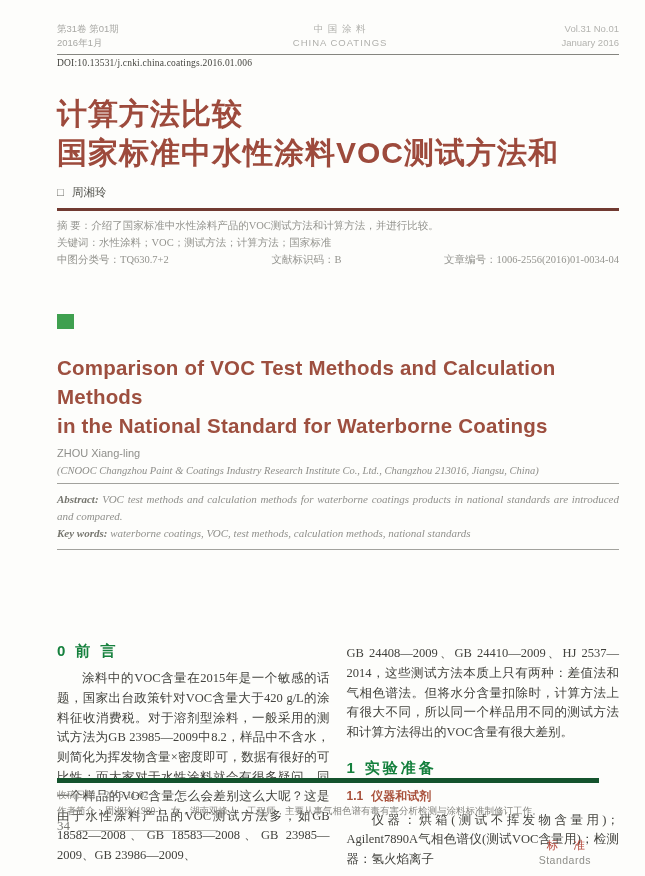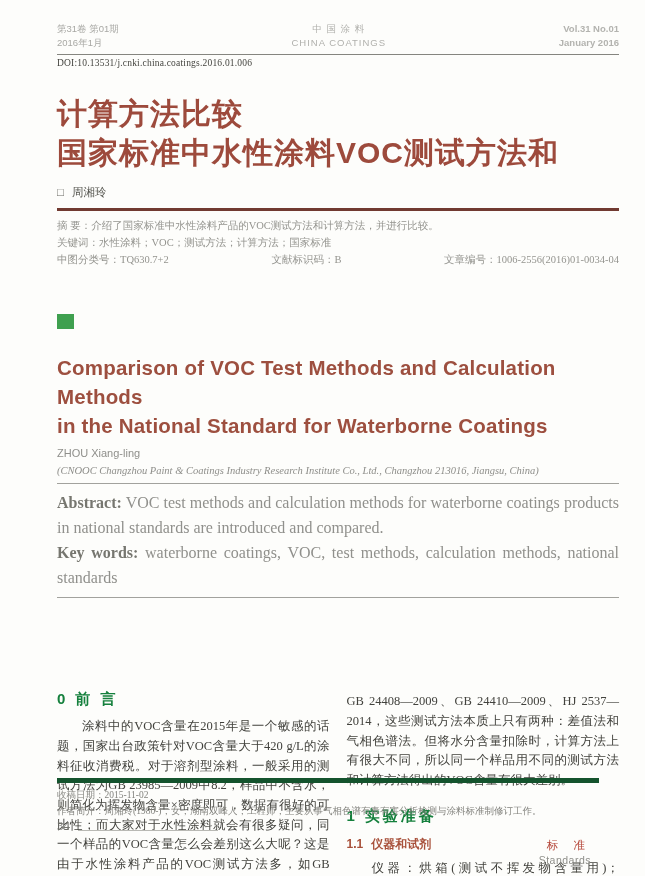--- a/index.html
+++ b/index.html
@@ -18,7 +18,7 @@
     font-size:9.5px;line-height:1.45;color:#a8a8a4;}
   .jheader .col{white-space:nowrap;}
   .jheader .center{text-align:center;letter-spacing:1px;color:#b0b0ac;}
-  .jheader .right{text-align:right;color:#b3b3af;font-weight:bold;}
+  .jheader .right{text-align:right;color:#b3b3af;}
   .header-rule{border:none;border-top:1.5px solid #85857f;margin:4px 0 3px 0;}
   .doi{font-size:9.5px;color:#44443f;letter-spacing:.2px;}
 

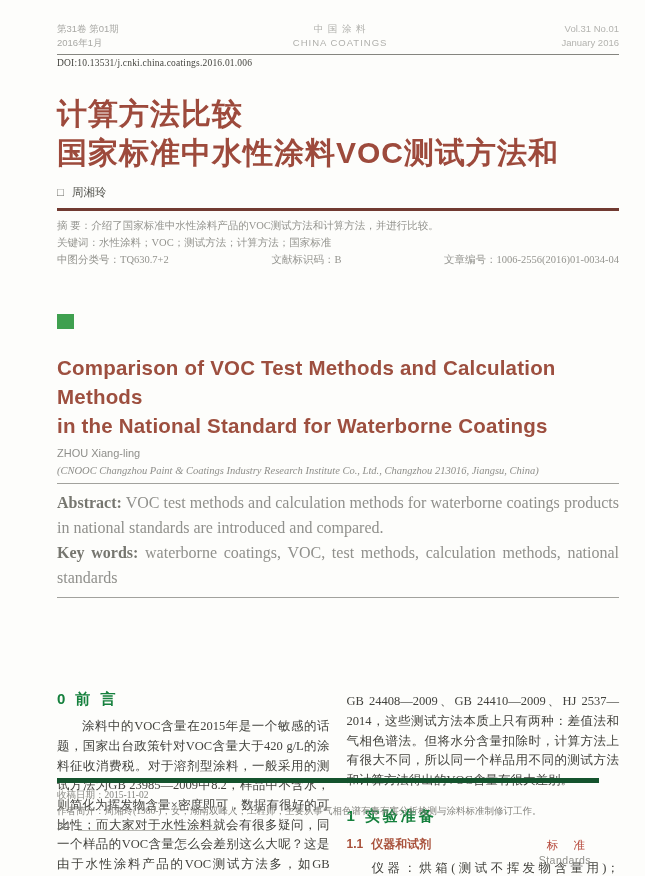--- a/index.html
+++ b/index.html
@@ -50,7 +50,7 @@
     font-size:11px;color:#8f8f8b;}
   .affil-en{margin-top:6px;font-style:italic;font-size:10.5px;color:#8e8e8a;}
   .thin-rule{border:none;border-top:1px solid #a2a29d;margin:7px 0;}
-  .abs-en{font-size:16px;line-height:1.55;color:#90908c;text-align:justify;}
+  .abs-en{font-size:11px;line-height:1.55;color:#90908c;text-align:justify;font-style:italic;}
   .abs-en .lbl{font-weight:bold;color:#76766f;}
 
   

